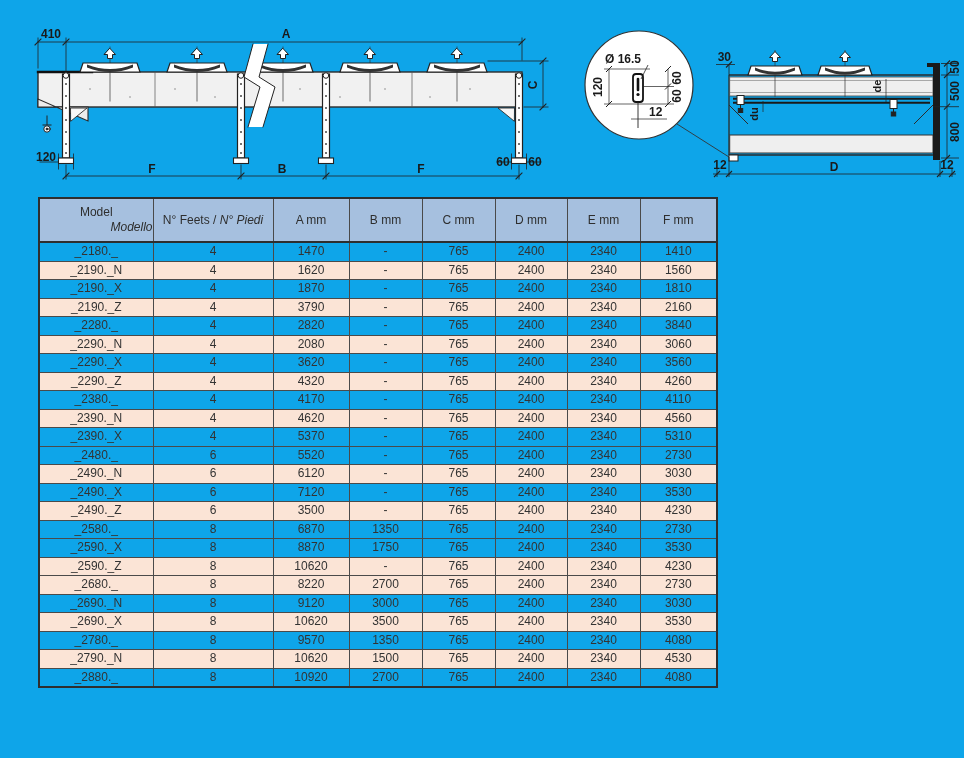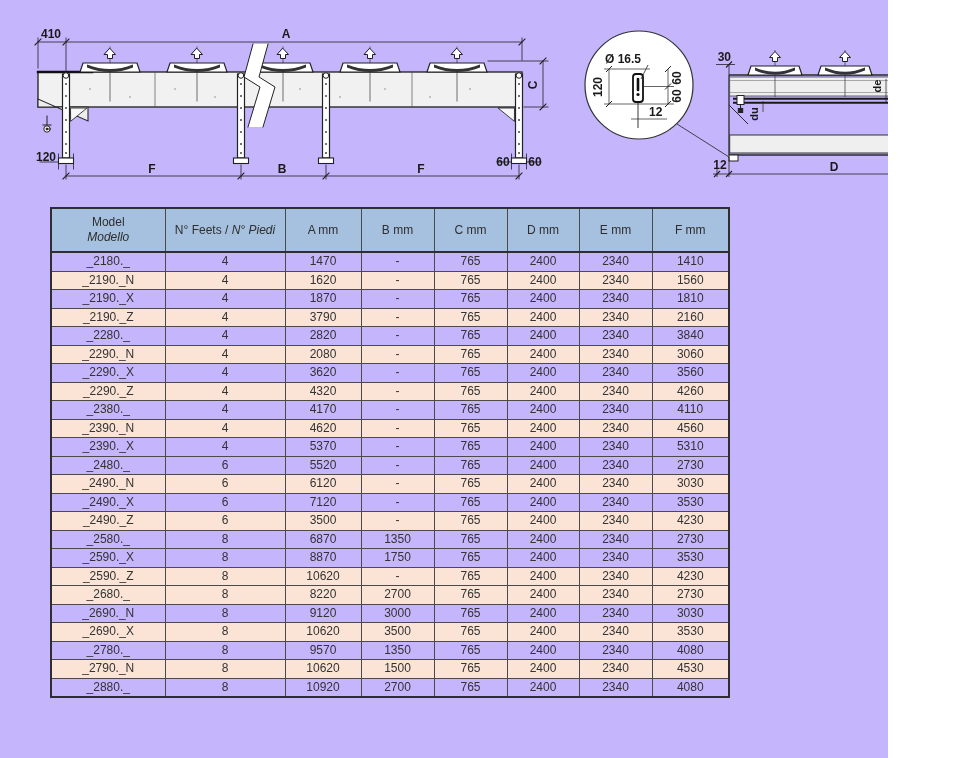--- a/index.html
+++ b/index.html
@@ -3,7 +3,7 @@
 <meta charset="utf-8">
 <style>
   html,body{margin:0;padding:0;background:#fff;}
-  .page{position:relative;width:888px;height:758px;background:#c4b5fd;overflow:hidden;
+  .page{position:relative;width:964px;height:758px;background:#0ea5e9;overflow:hidden;
         font-family:"Liberation Sans", sans-serif;}
   svg text{font-family:"Liberation Sans", sans-serif;}
   .drawing{position:absolute;left:0;top:0;}

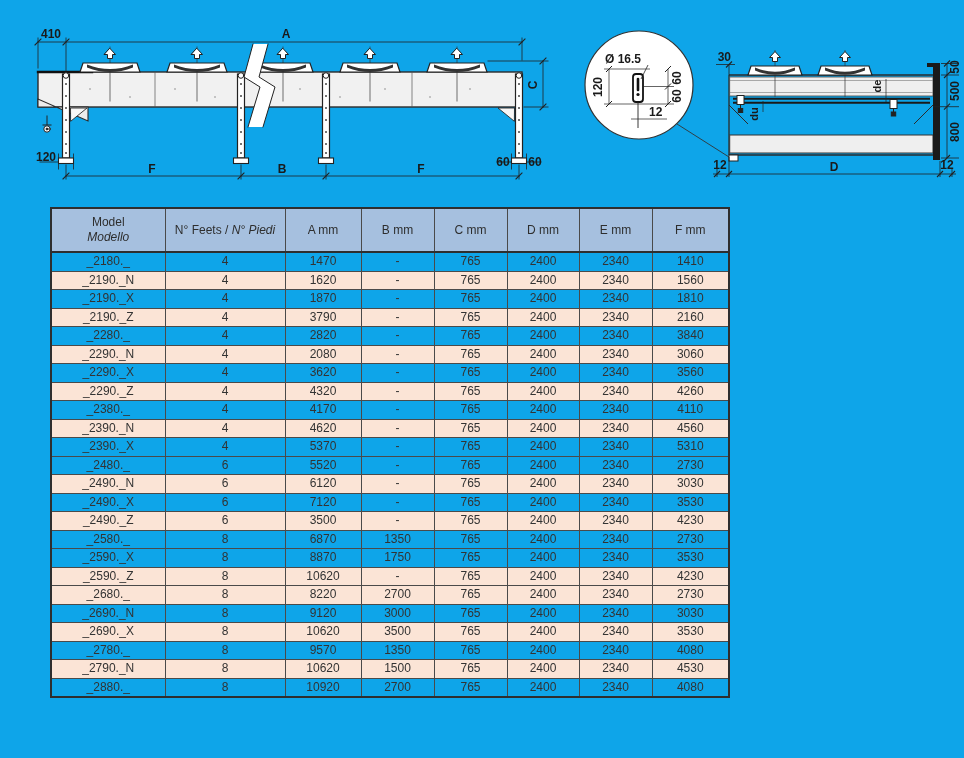--- a/index.html
+++ b/index.html
@@ -7,8 +7,8 @@
         font-family:"Liberation Sans", sans-serif;}
   svg text{font-family:"Liberation Sans", sans-serif;}
   .drawing{position:absolute;left:0;top:0;}
-  table.dims{position:absolute;left:50px;top:197px;border-collapse:collapse;table-layout:fixed;
-             border:2px solid #2e2e2e;margin-top:10px;}
+  table.dims{position:absolute;left:38px;top:197px;border-collapse:collapse;table-layout:fixed;
+             border:2px solid #2e2e2e;}
   table.dims th{background:#a6c0df;border:1px solid #4a4a4a;border-bottom:2px solid #2e2e2e;
                 font-weight:normal;font-size:12px;color:#2e2e2e;padding:2px 0;height:38px;
                 text-align:center;vertical-align:middle;}

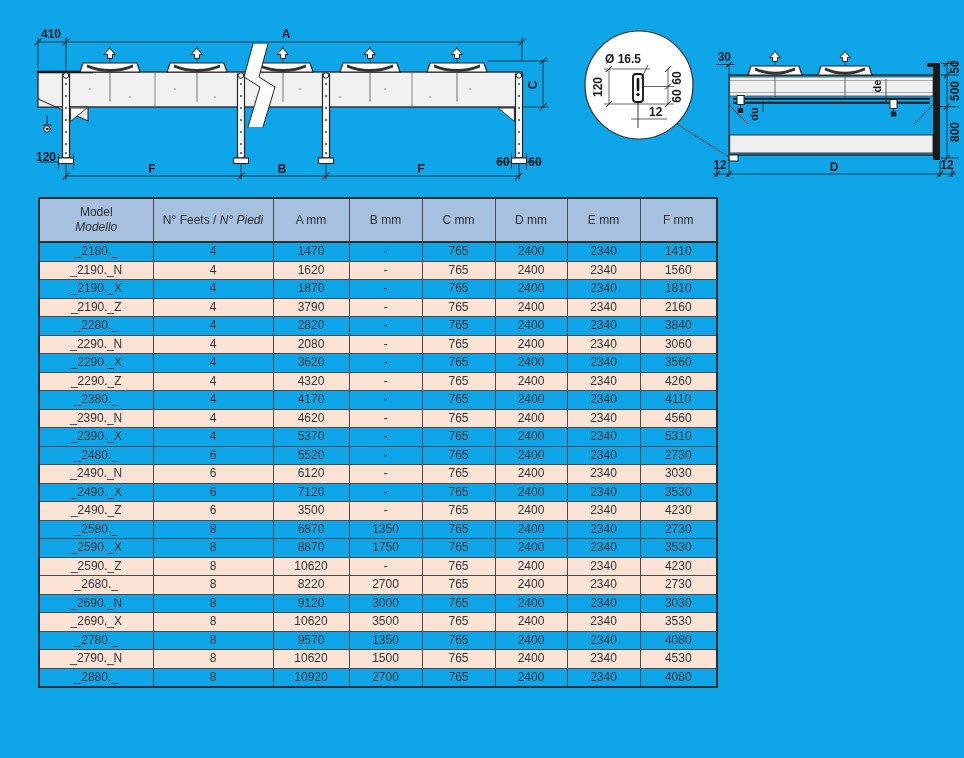--- a/index.html
+++ b/index.html
@@ -15,7 +15,7 @@
   table.dims td{border:1px solid #4a4a4a;font-size:12px;color:#333;text-align:center;
                 padding:0;height:17.5px;line-height:17.5px;white-space:nowrap;}
   table.dims tr.hl td{background:#fbe4d6;}
-  .it{font-style:italic;}
+  .it{font-style:italic;text-align:right;}
   .model-h div{line-height:15px;}
   .dimtxt{font-weight:bold;font-size:12px;fill:#1a1a1a;}
   .dimtxt-sm{font-weight:bold;font-size:11px;fill:#1a1a1a;}

